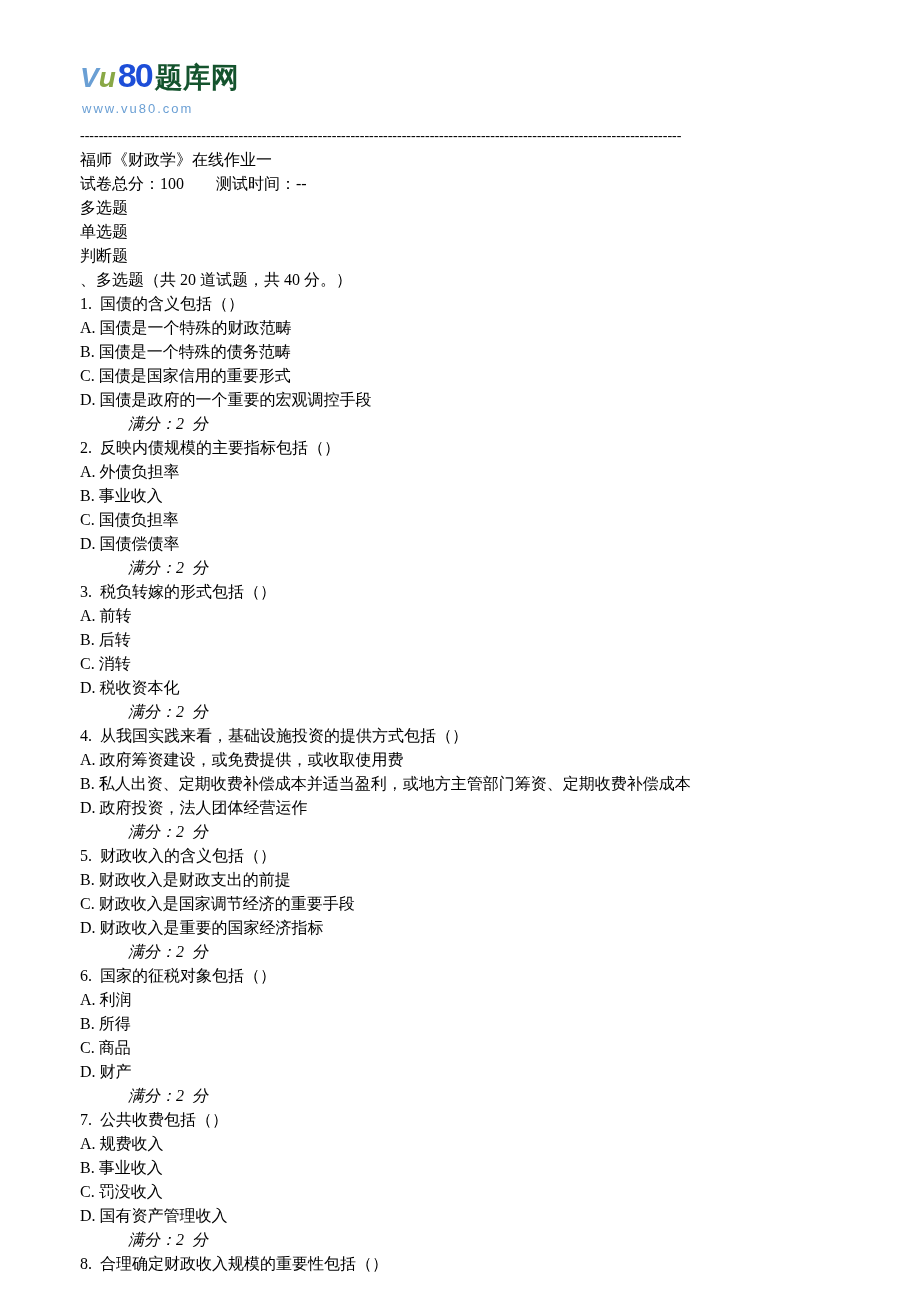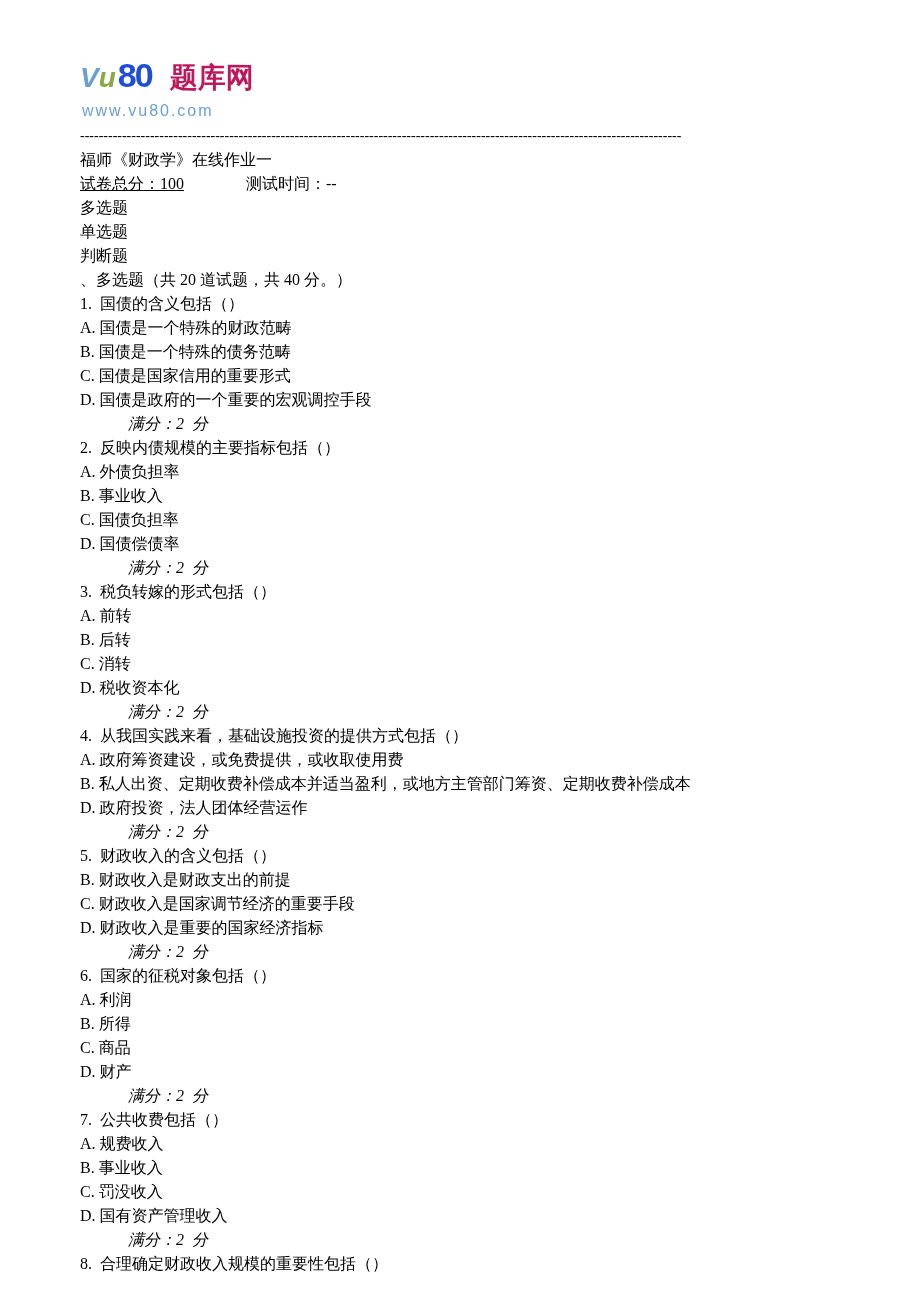--- a/index.html
+++ b/index.html
@@ -46,8 +46,8 @@
     }
     .logo-cn {
       font-size: 28px;
-      color: #be185d;
-      margin-left: 18px;
+      color: #14532d;
+      margin-left: 3px;
       font-weight: bold;
     }
     .logo-url {

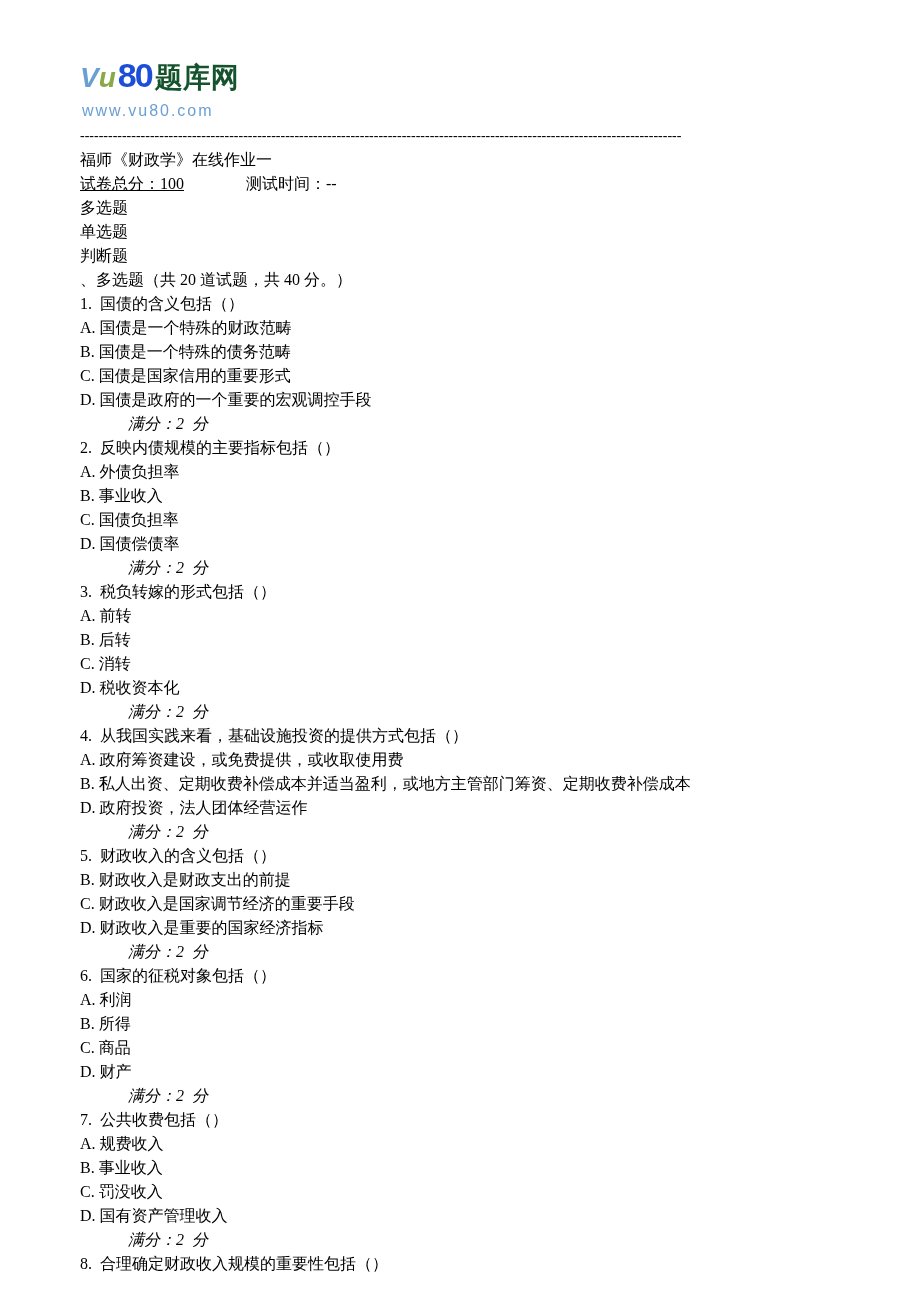--- a/index.html
+++ b/index.html
@@ -52,7 +52,7 @@
     }
     .logo-url {
       font-family: Arial, sans-serif;
-      font-size: 16px;
+      font-size: 13px;
       color: #6a9fd4;
       letter-spacing: 2px;
       margin-top: -2px;

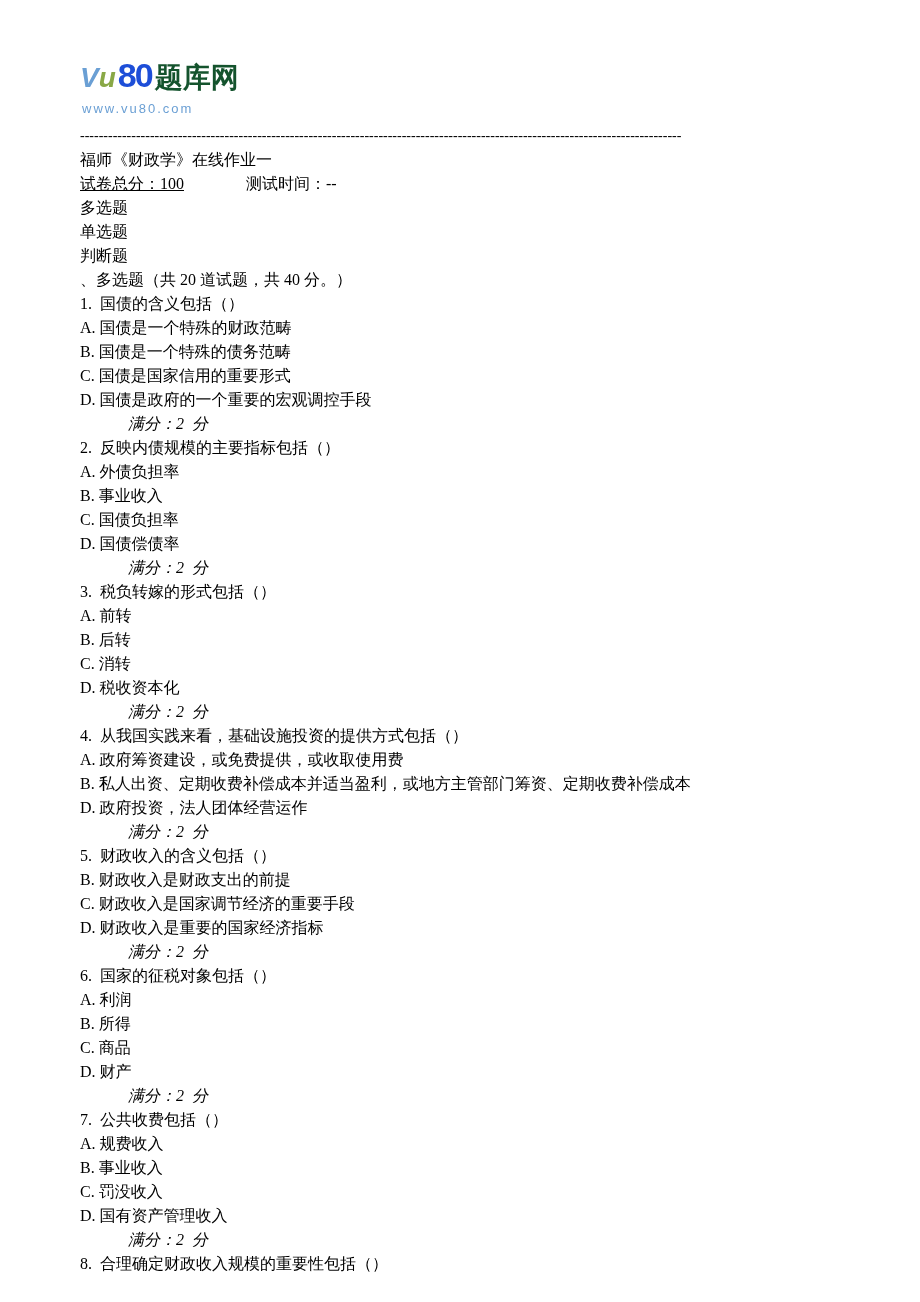--- a/index.html
+++ b/index.html
@@ -77,8 +77,7 @@
       display: flex;
     }
     .header-total {
-      margin-right: 62px;
-      text-decoration: underline;
+      margin-right: 32px;
     }
     .indent-score {
       padding-left: 48px;

